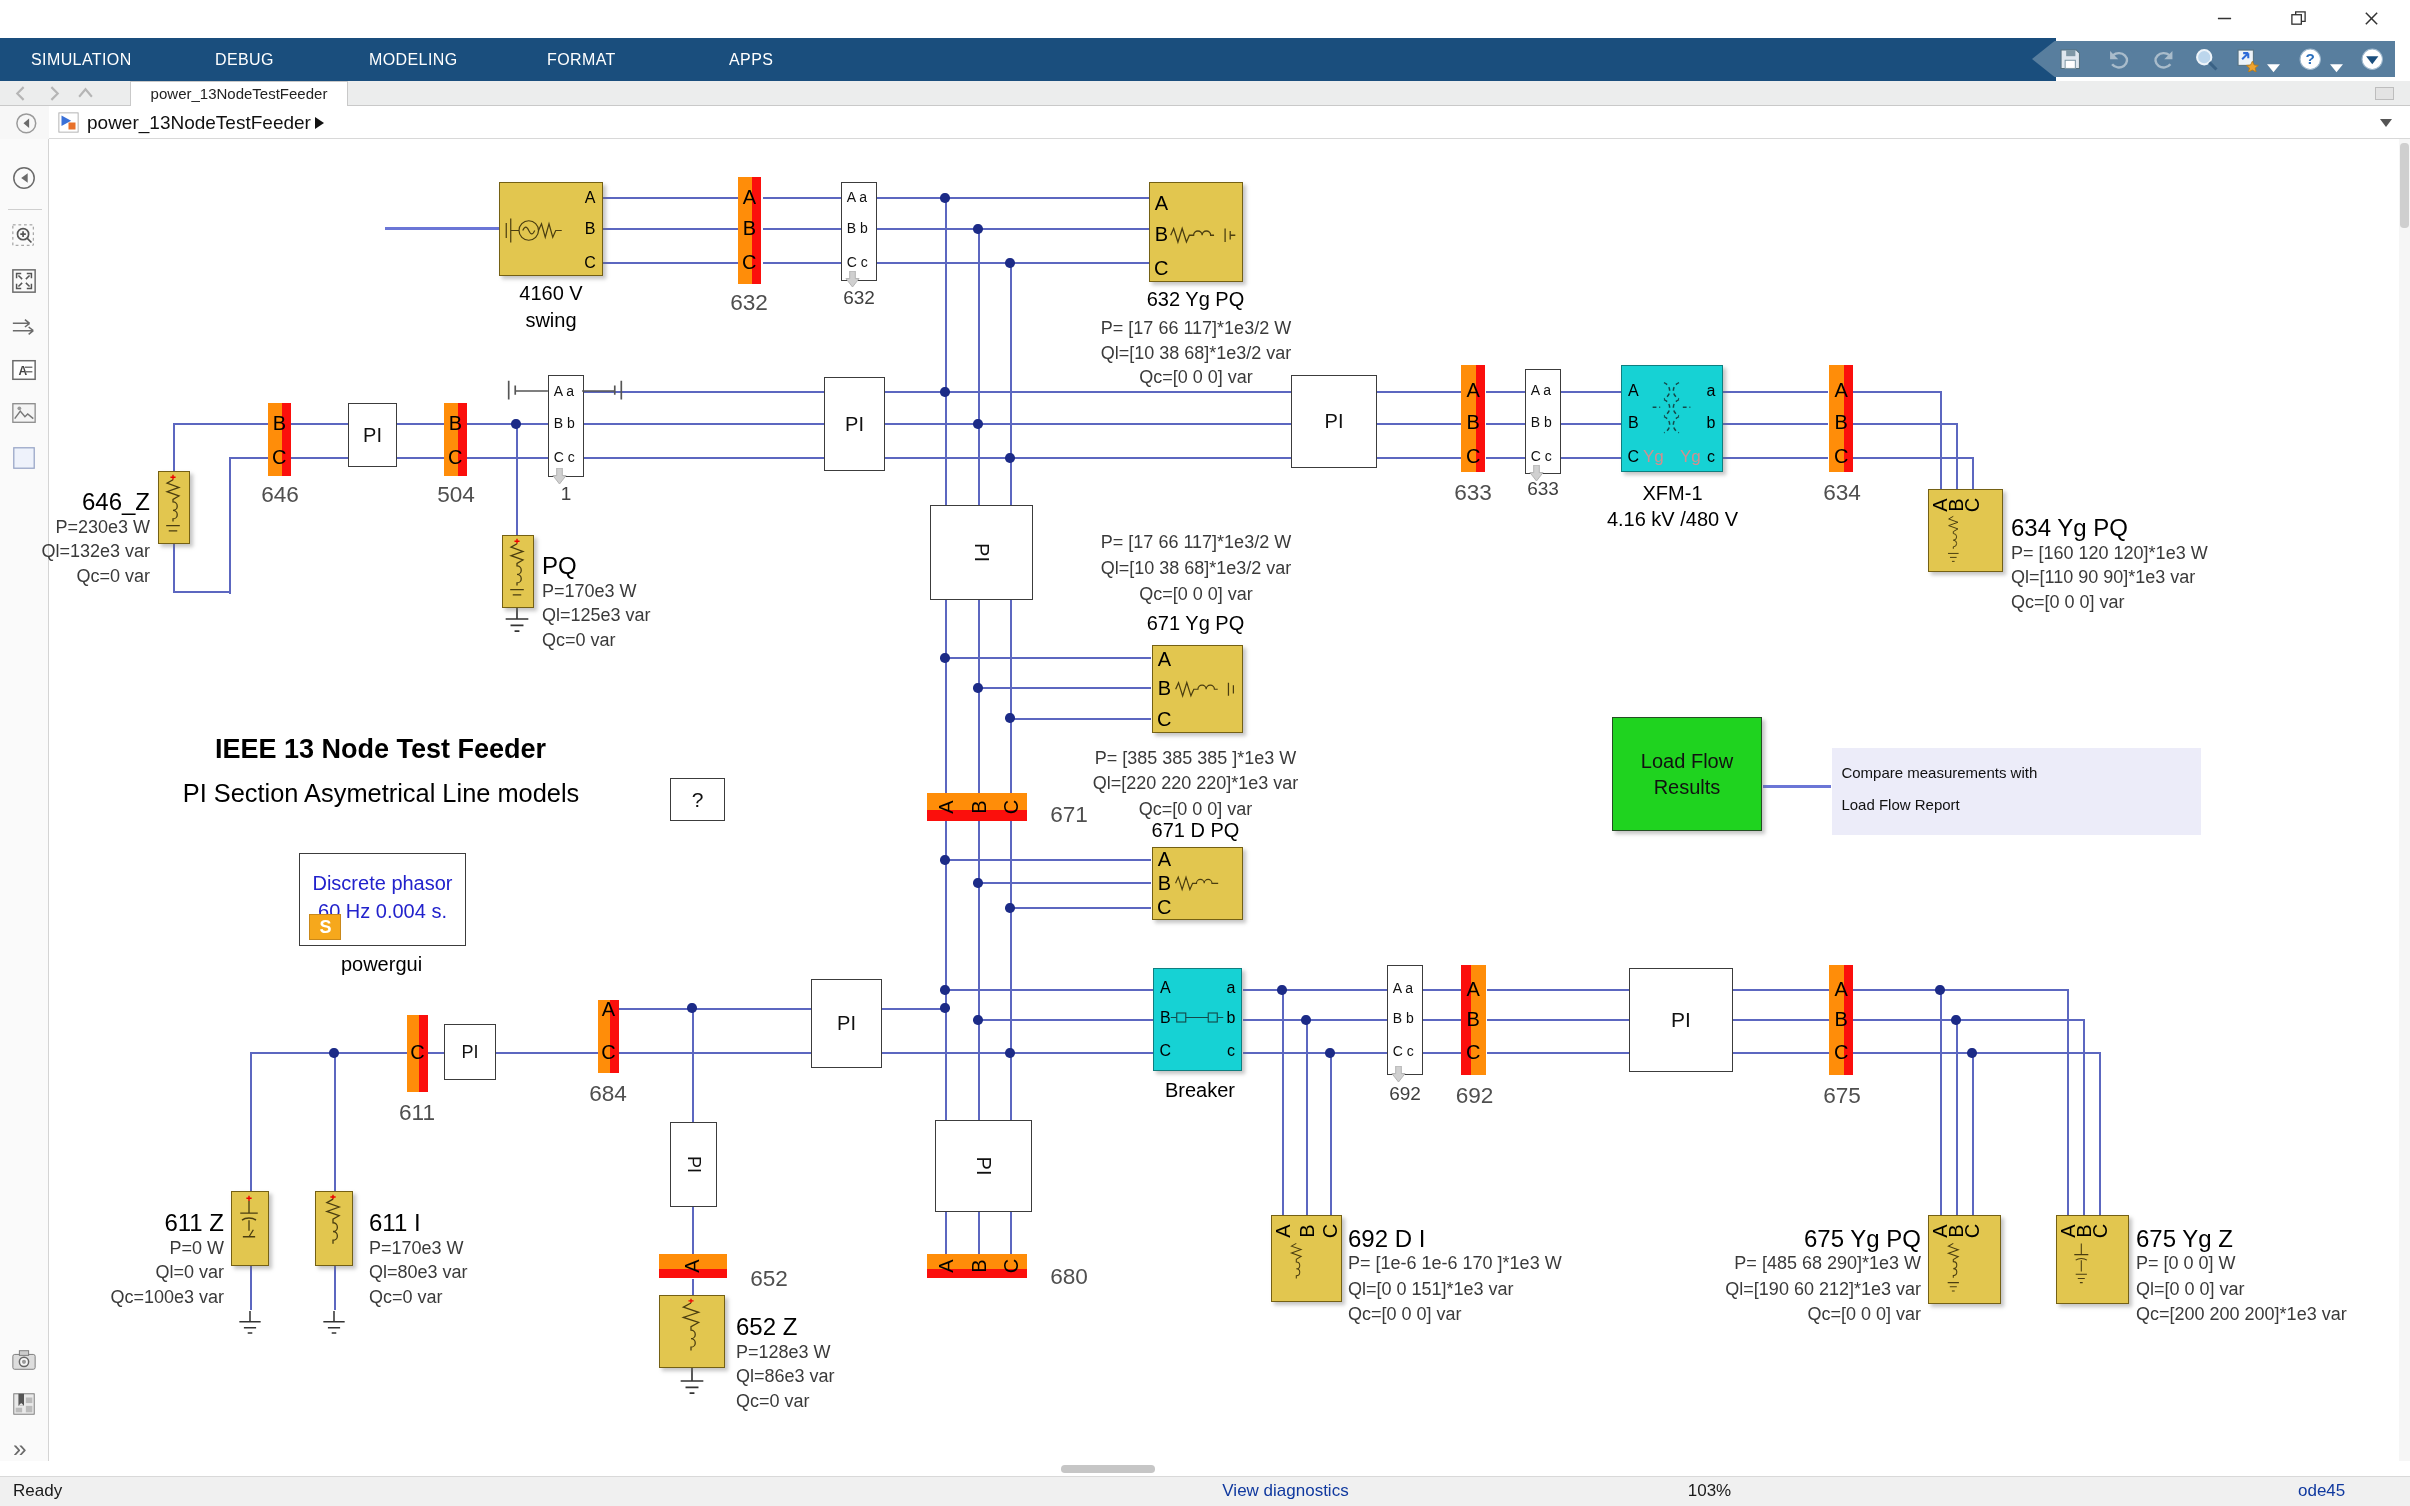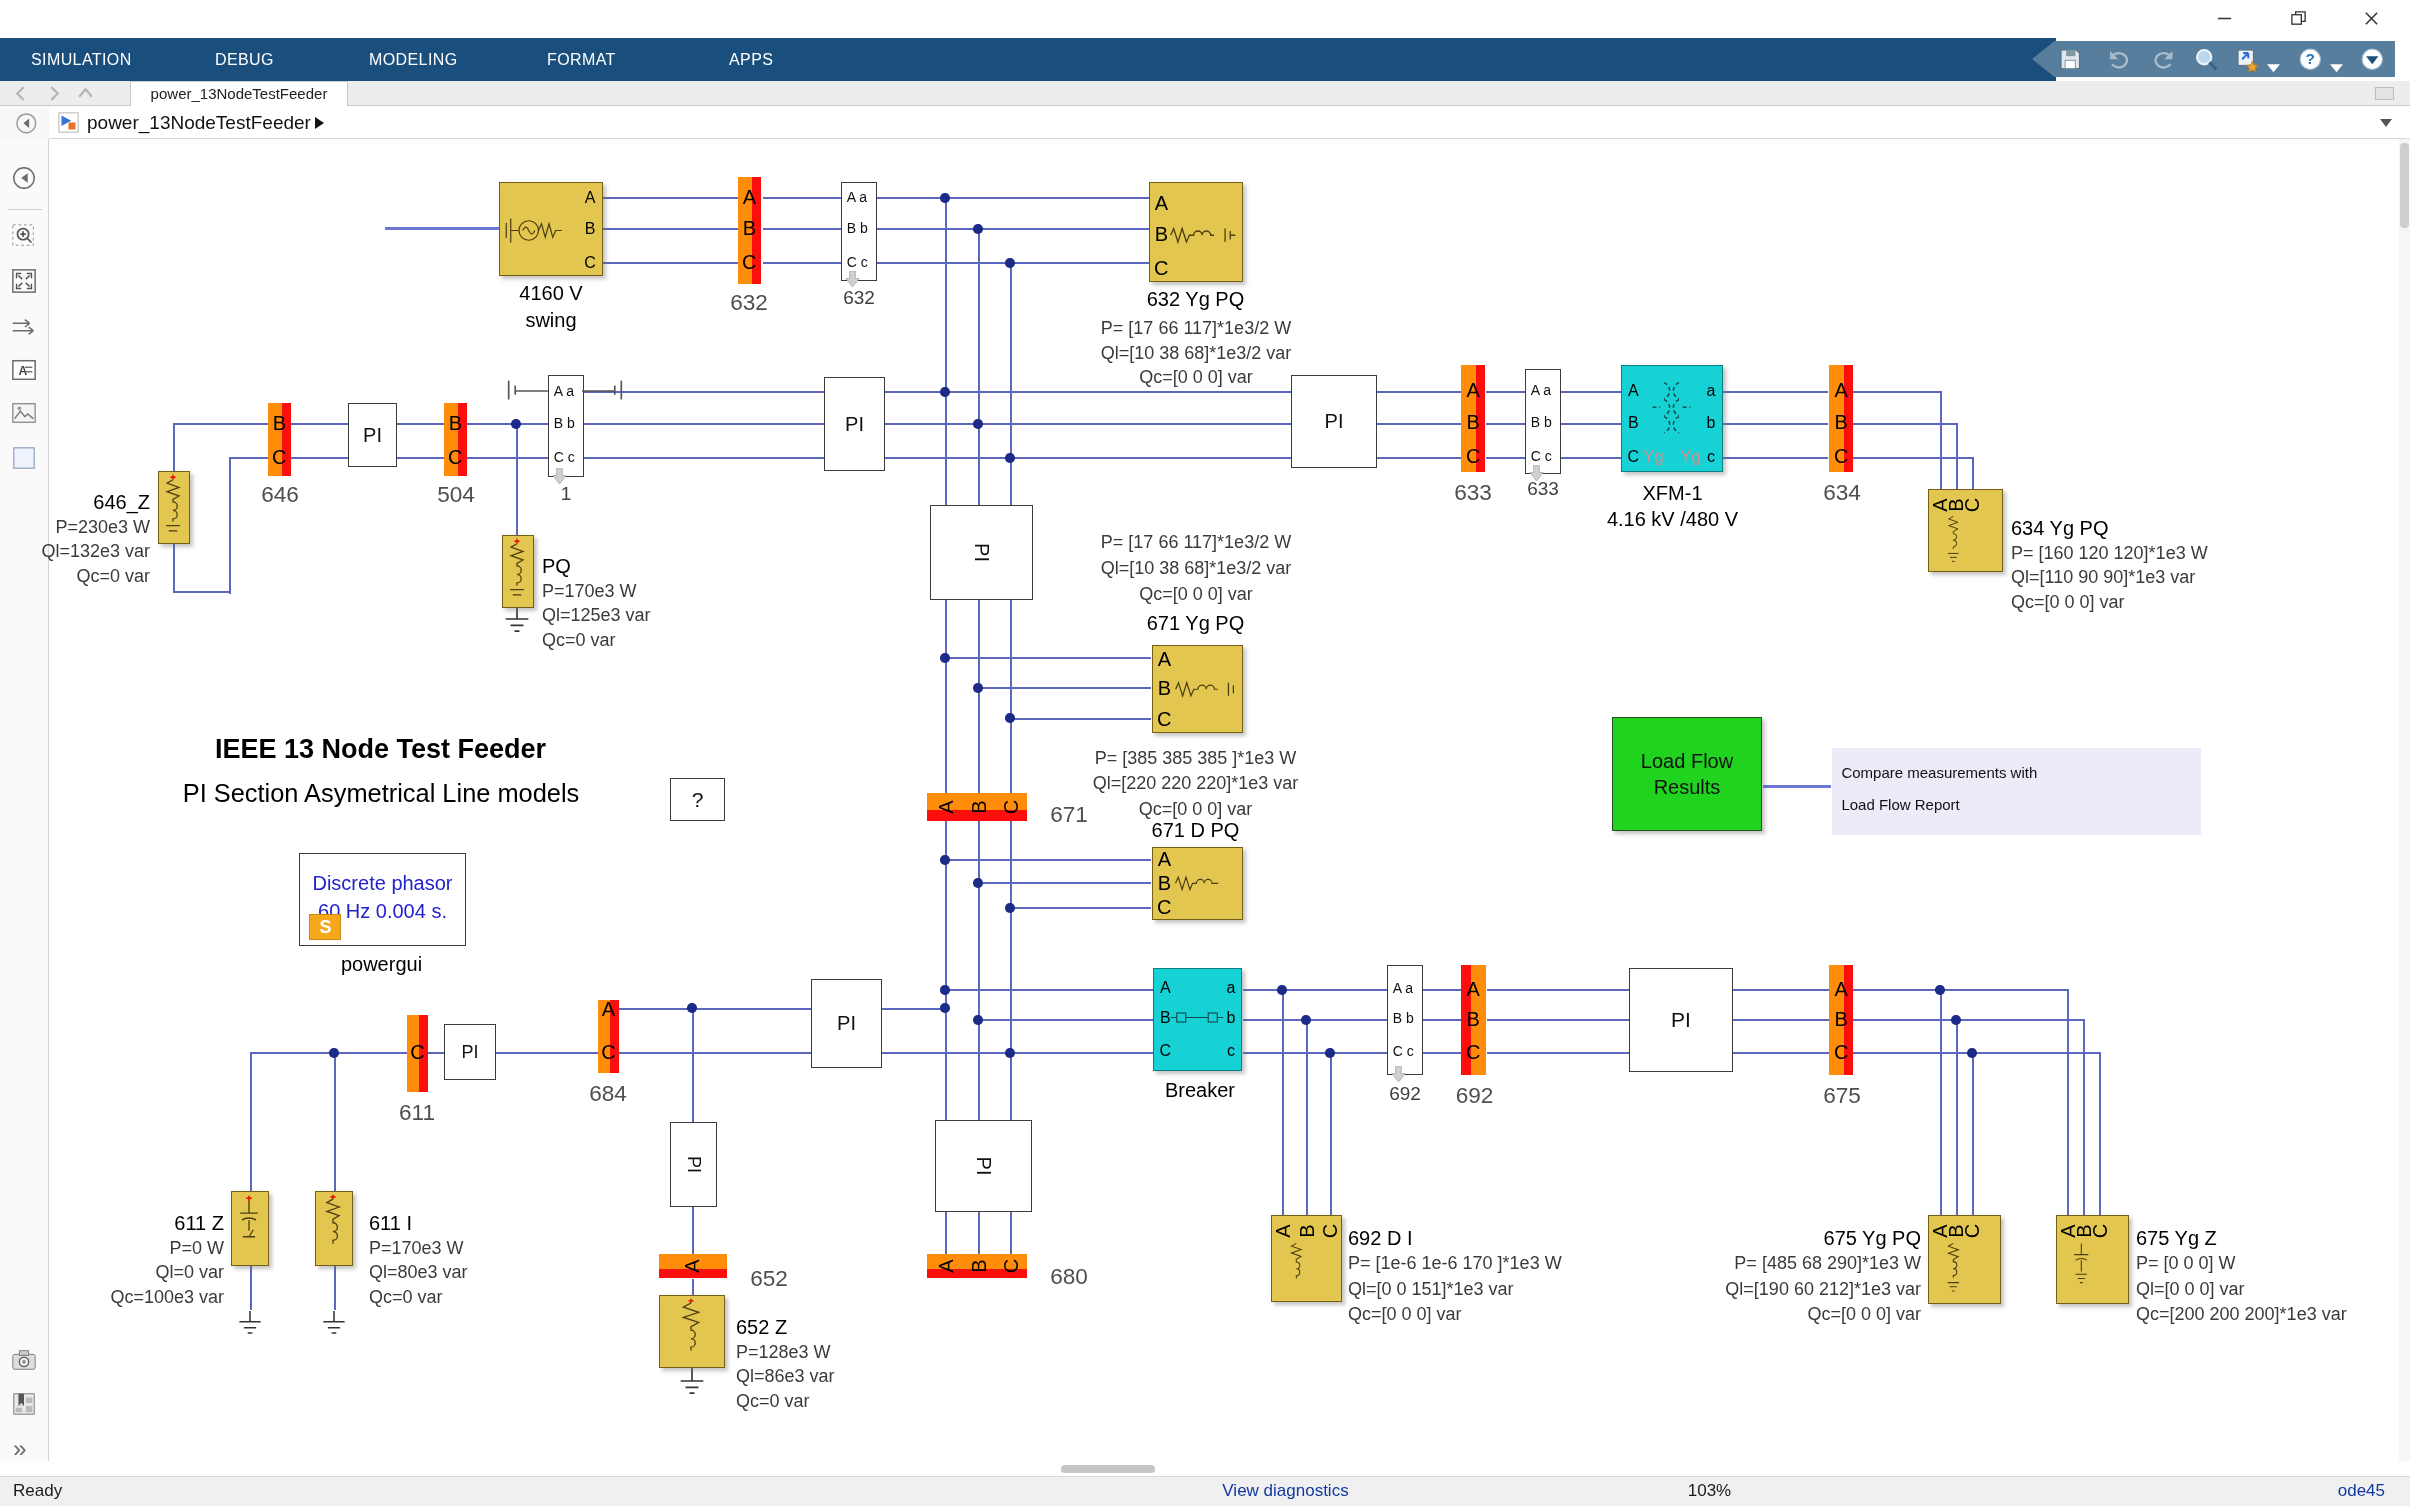--- a/index.html
+++ b/index.html
@@ -53,7 +53,7 @@
   .measlab{position:absolute;z-index:3;font-size:19px;color:#3f3f3f;text-align:center}
   .mrow{position:absolute;left:4.7px;right:4.7px;height:19px;display:flex;justify-content:space-between;font-size:14px;color:#111;z-index:4}
   .ltxt{position:absolute;z-index:3;font-size:18px;line-height:24.5px;color:#3a3a3a;white-space:nowrap}
-  .ltxt .t{font-size:20px;color:#000}
+  .ltxt .t{font-size:24px;color:#000}
   .ctr{text-align:center}
   .rgt{text-align:right}
   .glabel{position:absolute;z-index:3;font-size:20px;color:#000;text-align:center;white-space:nowrap}

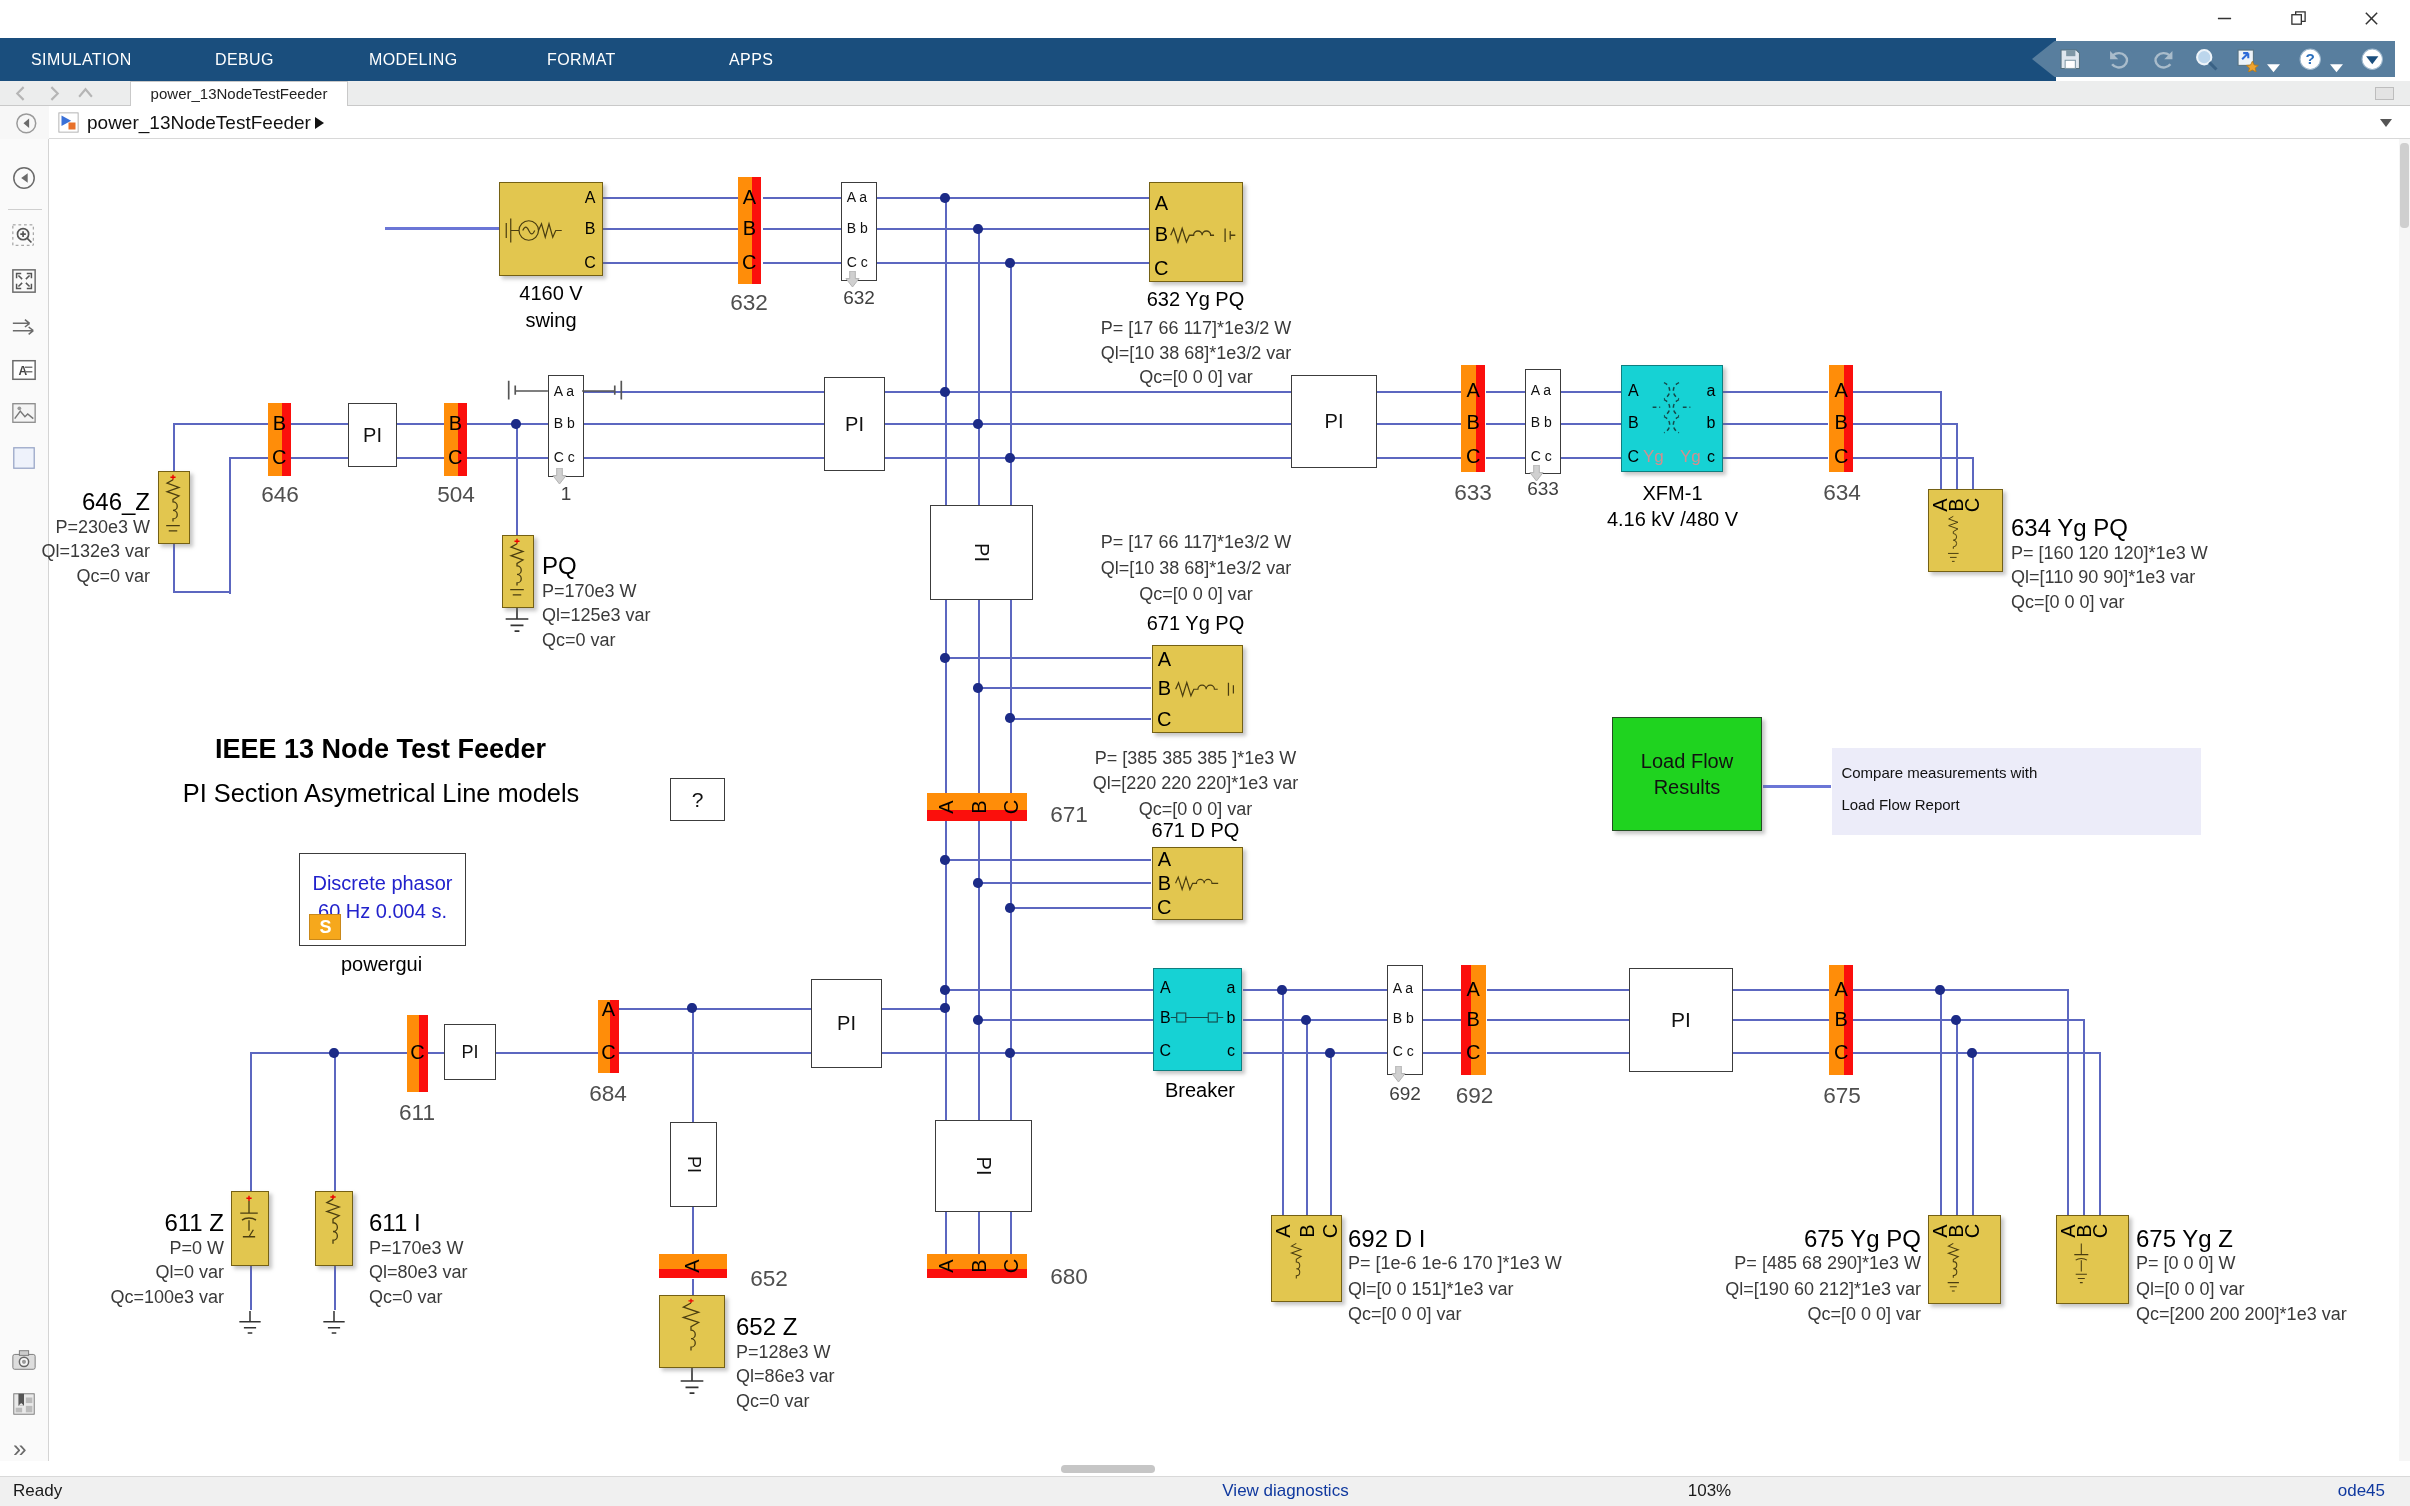--- a/index.html
+++ b/index.html
@@ -734,7 +734,7 @@
     <span class="sbi" style="left:13px;color:#1a1a1a">Ready</span>
     <span class="sbi bluelink" style="left:1168px;width:235px;text-align:center">View diagnostics</span>
     <span class="sbi" style="left:1667px;width:85px;text-align:center;color:#1a1a1a">103%</span>
-    <span class="sbi bluelink" style="left:2298px;width:100px;text-align:right;padding-right:13px">ode45</span>
+    <span class="sbi bluelink" style="left:2298px;width:100px;padding-right:13px">ode45</span>
   </div>
 
 </div>

